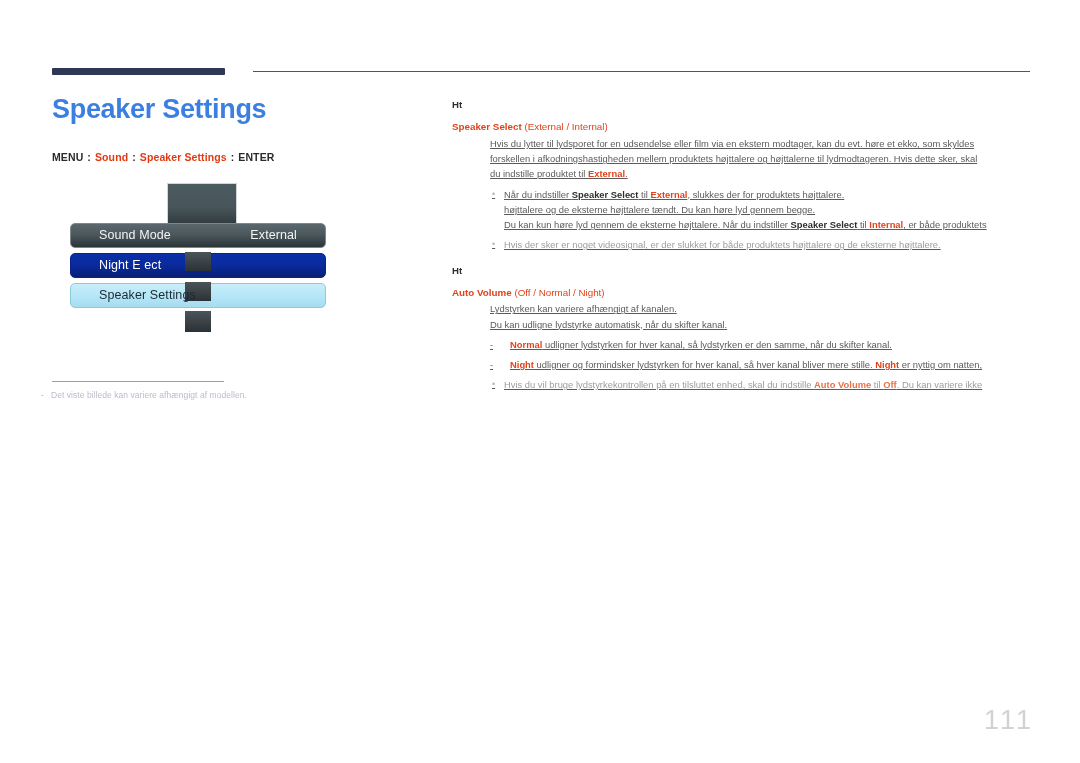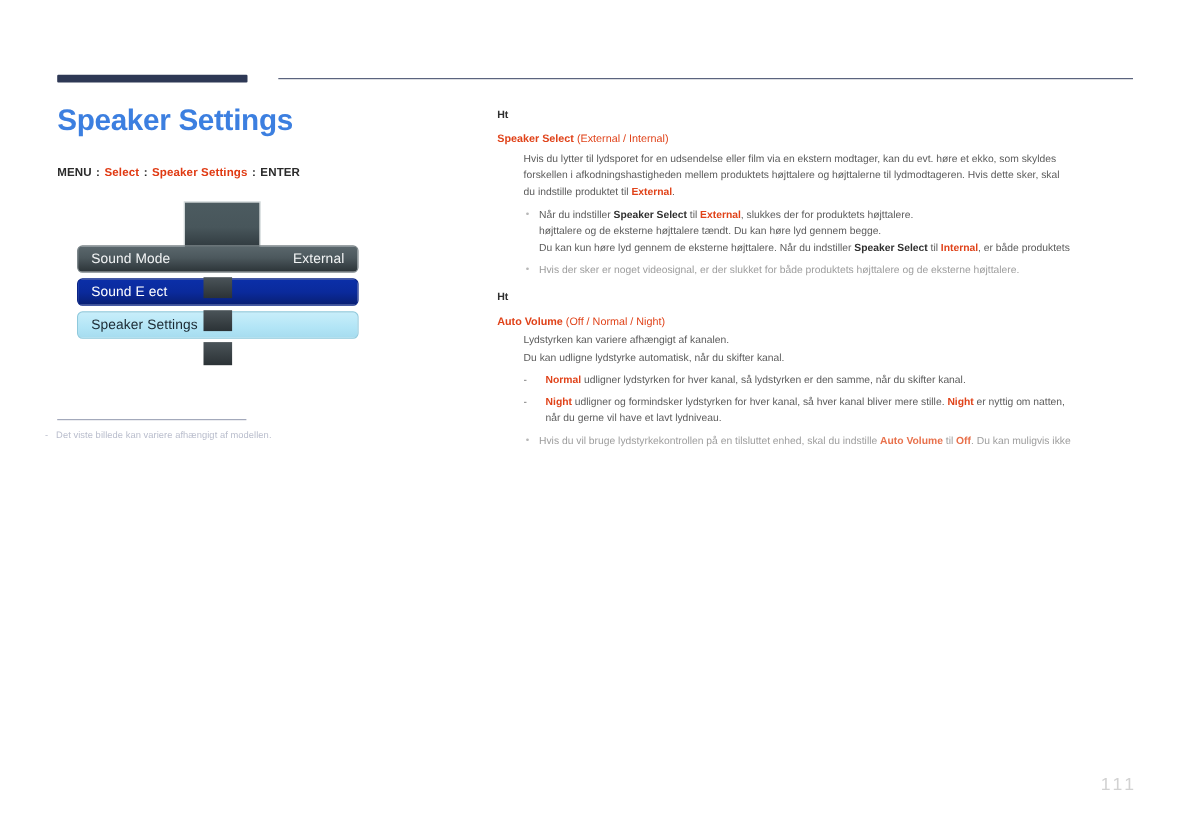--- a/index.html
+++ b/index.html
@@ -194,7 +194,8 @@
   .sec-title .paren { color: #e0431a; font-weight: normal; }
 
   .sec-body {
-    margin-left: 24px;
+    margin-left: 38px;
+    text-decoration: underline;
   }
   .para {
     color: #5b5b5b;

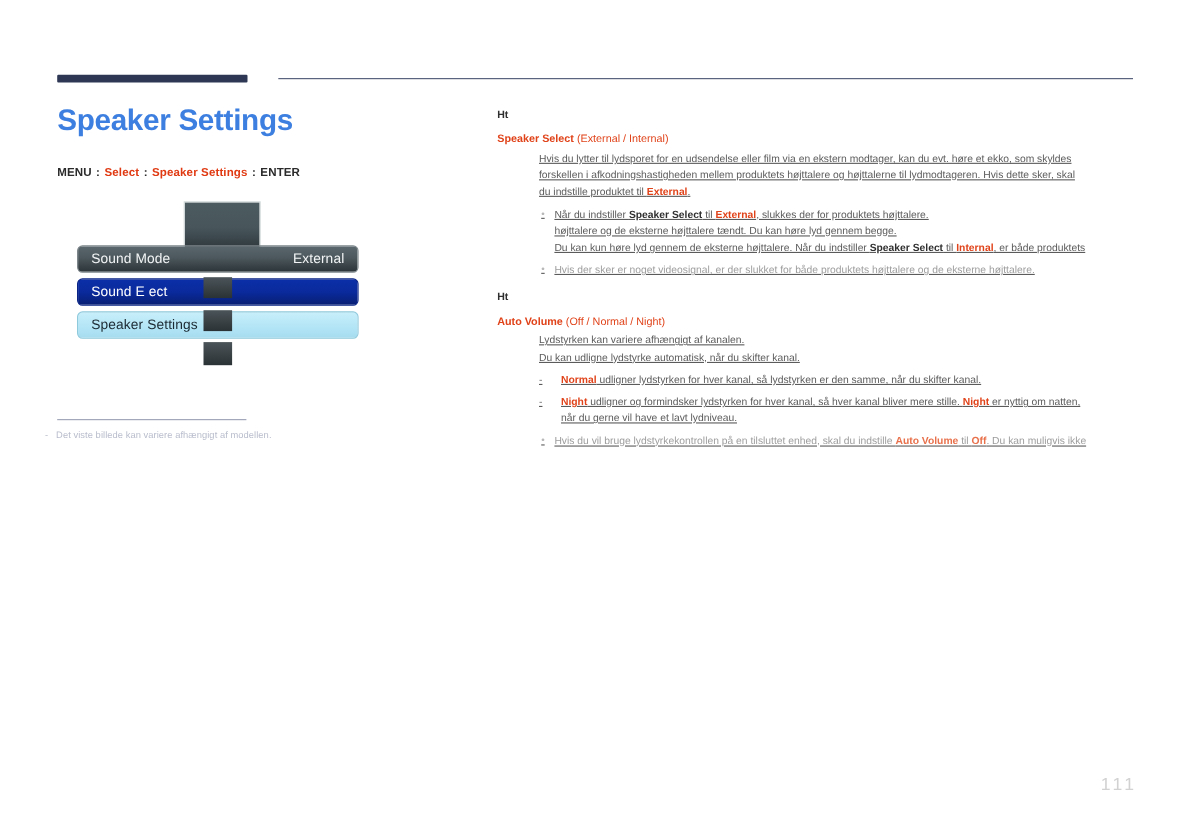--- a/index.html
+++ b/index.html
@@ -255,7 +255,7 @@
   <div class="breadcrumb">
     <span>MENU</span>
     <span class="sep">:</span>
-    <span class="hot">Select</span>
+    <span class="hot">Sound</span>
     <span class="sep">:</span>
     <span class="hot">Speaker Settings</span>
     <span class="sep">:</span>

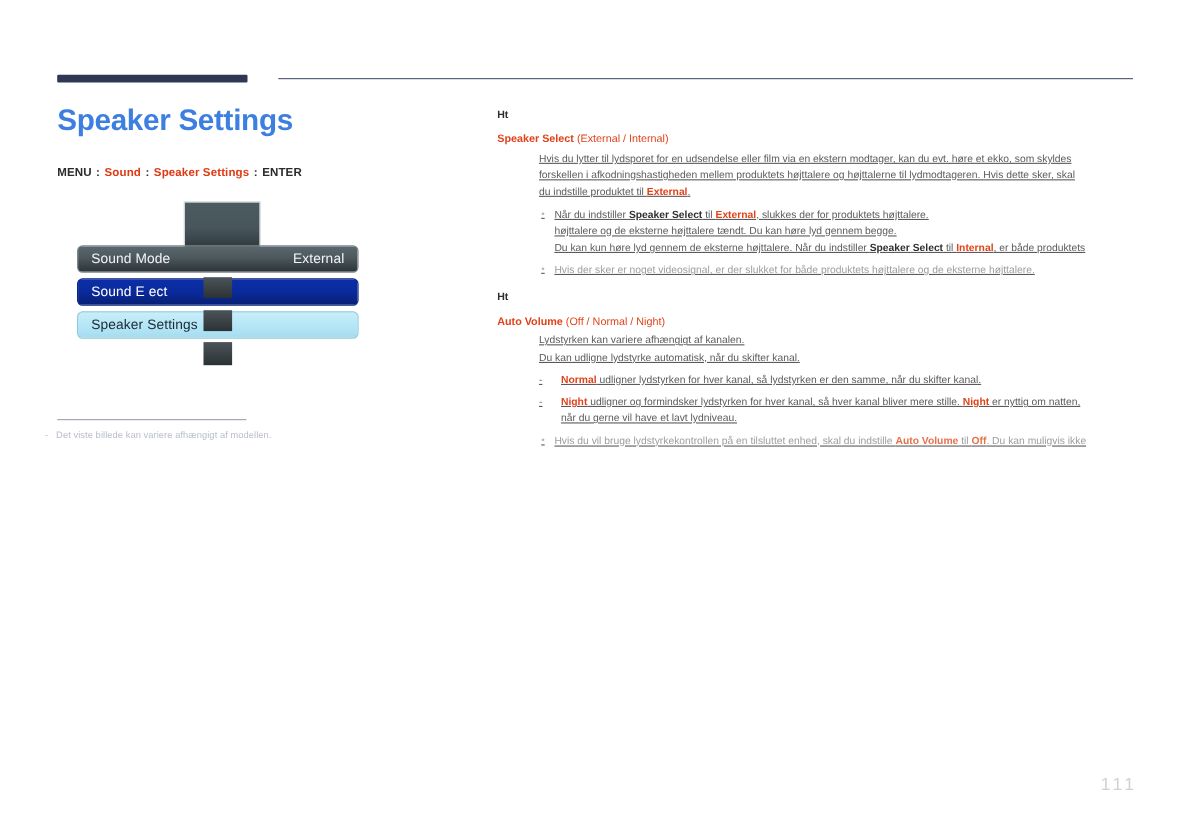--- a/index.html
+++ b/index.html
@@ -96,7 +96,7 @@
     display: flex;
     align-items: center;
     justify-content: space-between;
-    padding: 0 12px;
+    padding: 0 28px;
     font-size: 12.5px;
     letter-spacing: 0.1px;
   }

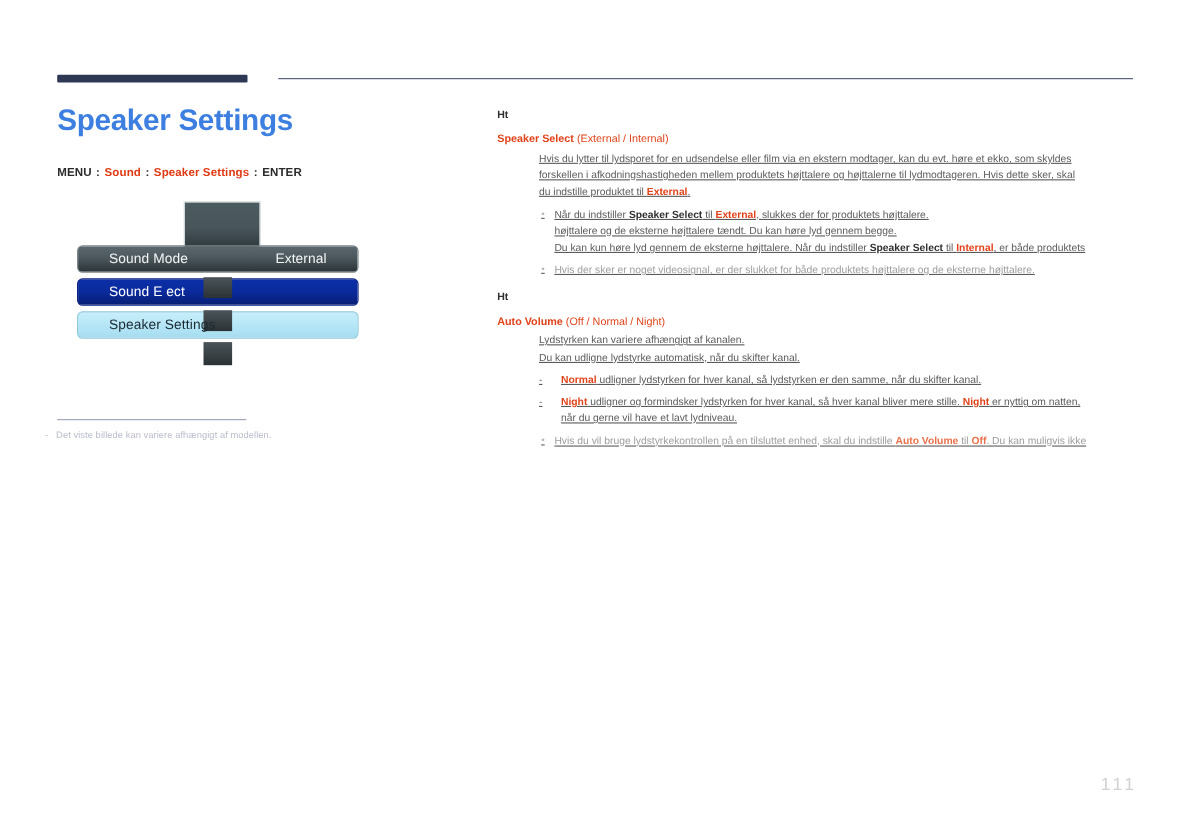--- a/index.html
+++ b/index.html
@@ -276,7 +276,7 @@
     </div>
 
     <div class="osd-row osd-row-effect">
-      <span class="osd-label">Sound E ect</span>
+      <span class="osd-label">Night E ect</span>
       <span class="osd-value"></span>
     </div>
 

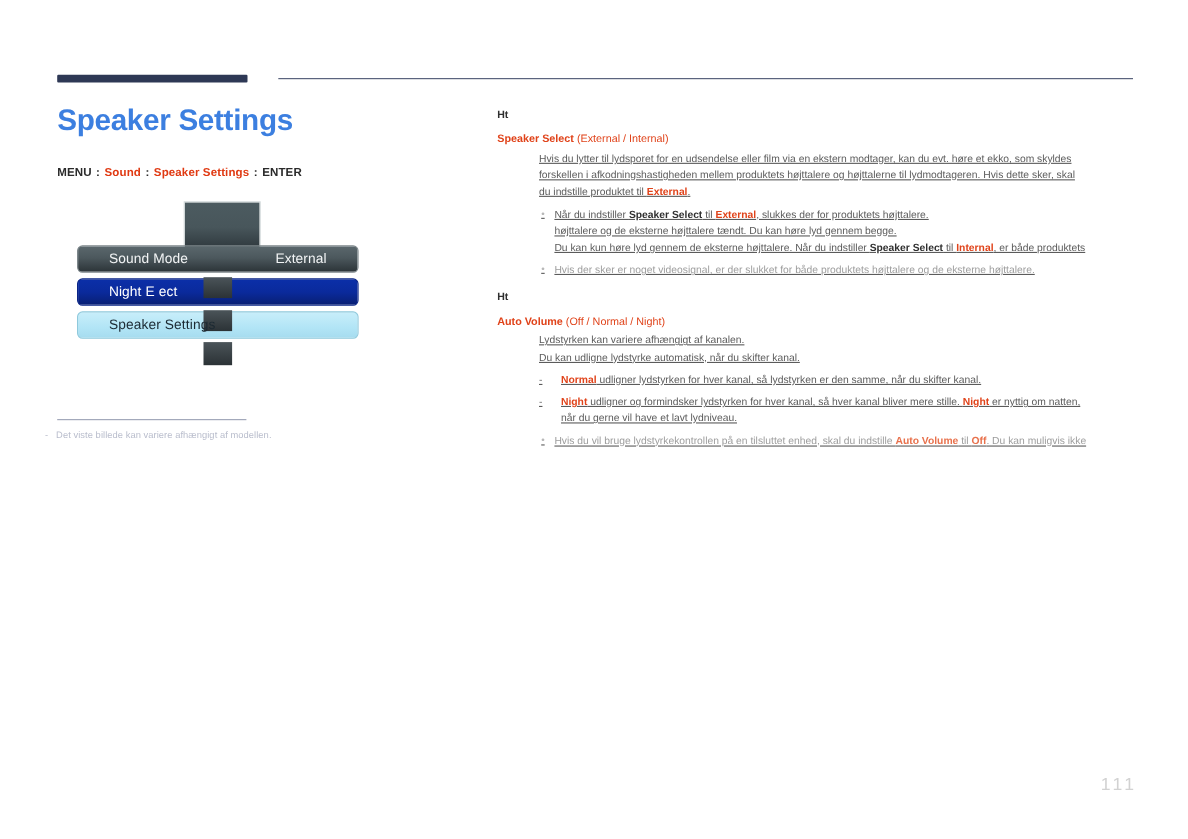--- a/index.html
+++ b/index.html
@@ -352,7 +352,6 @@
         <span class="b-dash">-</span>
         <span class="b-text">
           <div><b class="k">Night</b><span> udligner og formindsker lydstyrken for hver kanal, så hver kanal bliver mere stille. </span><b class="k">Night</b><span> er nyttig om natten,</span></div>
-          <div>når du gerne vil have et lavt lydniveau.</div>
         </span>
       </div>
 

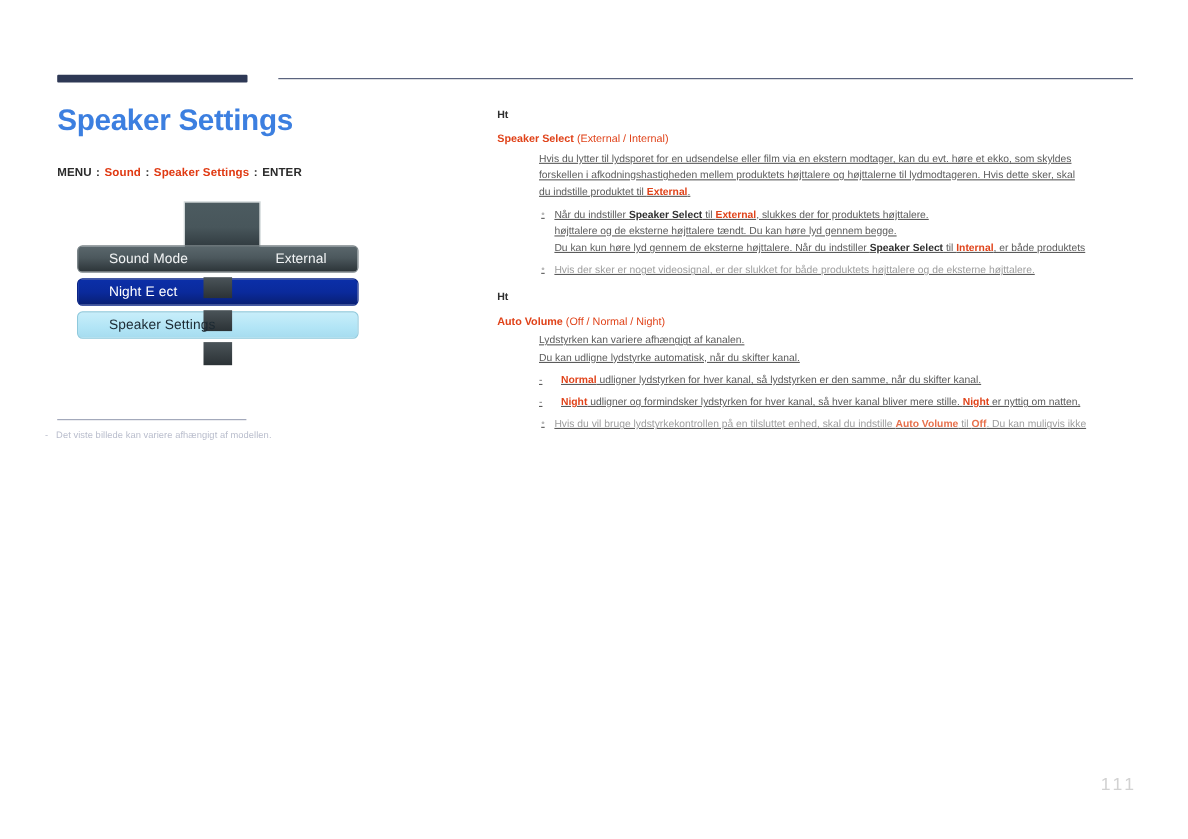--- a/index.html
+++ b/index.html
@@ -358,7 +358,7 @@
       <div class="b-item">
         <span class="b-dot">•</span>
         <span class="b-text muted">
-          <div><span>Hvis du vil bruge lydstyrkekontrollen på en tilsluttet enhed, skal du indstille </span><b>Auto Volume</b><span> til </span><b>Off</b><span>. Du kan muligvis ikke</span></div>
+          <div><span>Hvis du vil bruge lydstyrkekontrollen på en tilsluttet enhed, skal du indstille </span><b>Auto Volume</b><span> til </span><b>Off</b><span>. Du kan variere ikke</span></div>
         </span>
       </div>
 

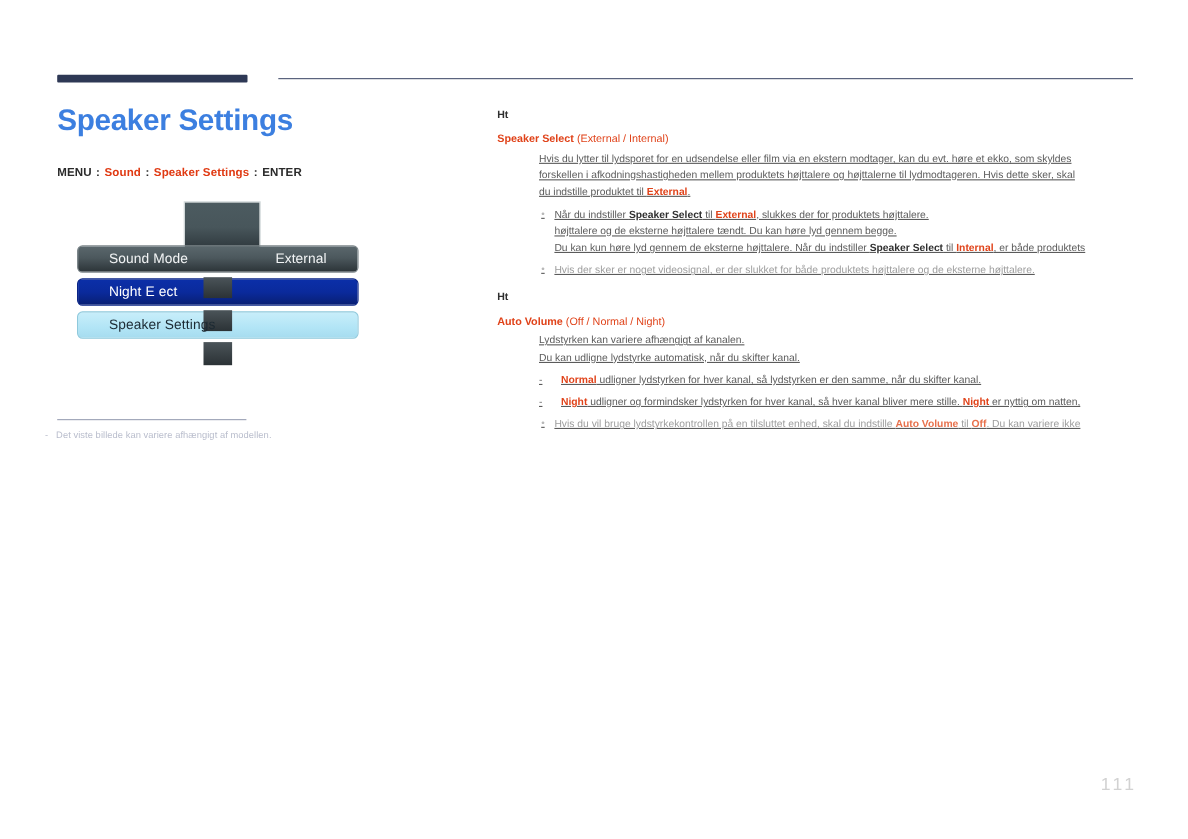--- a/index.html
+++ b/index.html
@@ -236,7 +236,7 @@
     position: absolute;
     right: 46px;
     top: 705px;
-    font-size: 16px;
+    font-size: 27px;
     color: #d2d2d2;
     letter-spacing: 3px;
     font-weight: normal;

